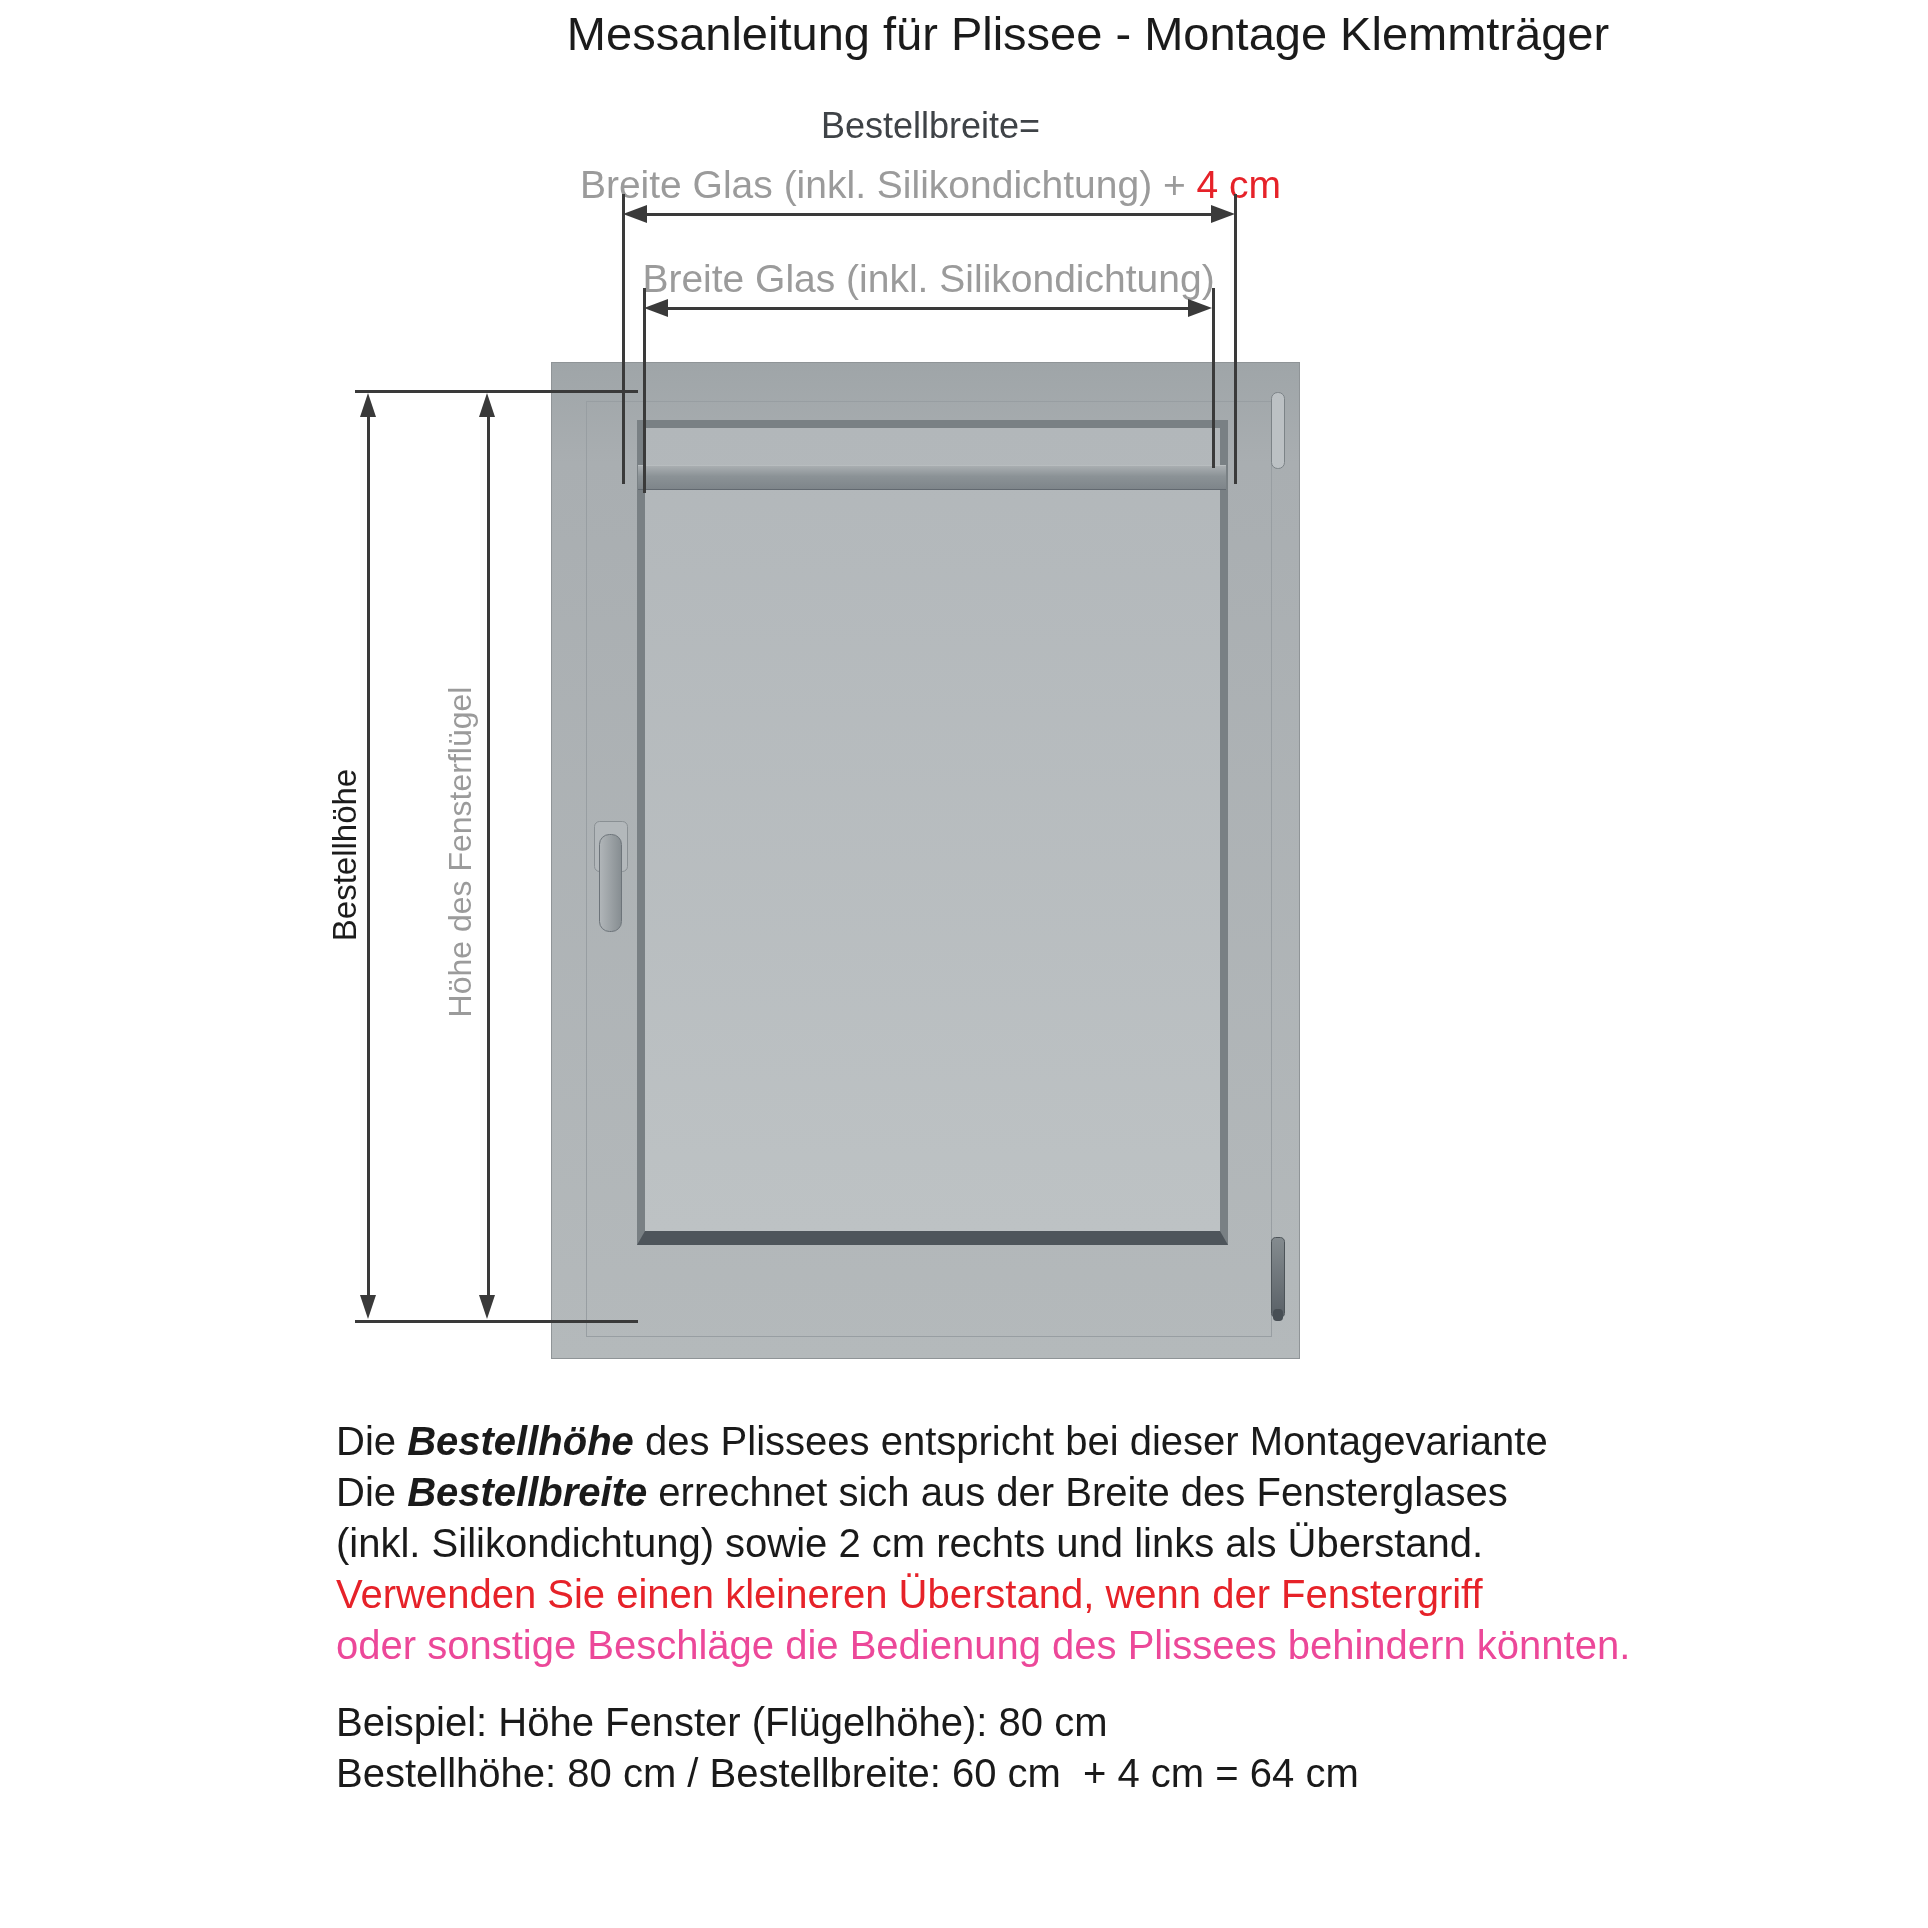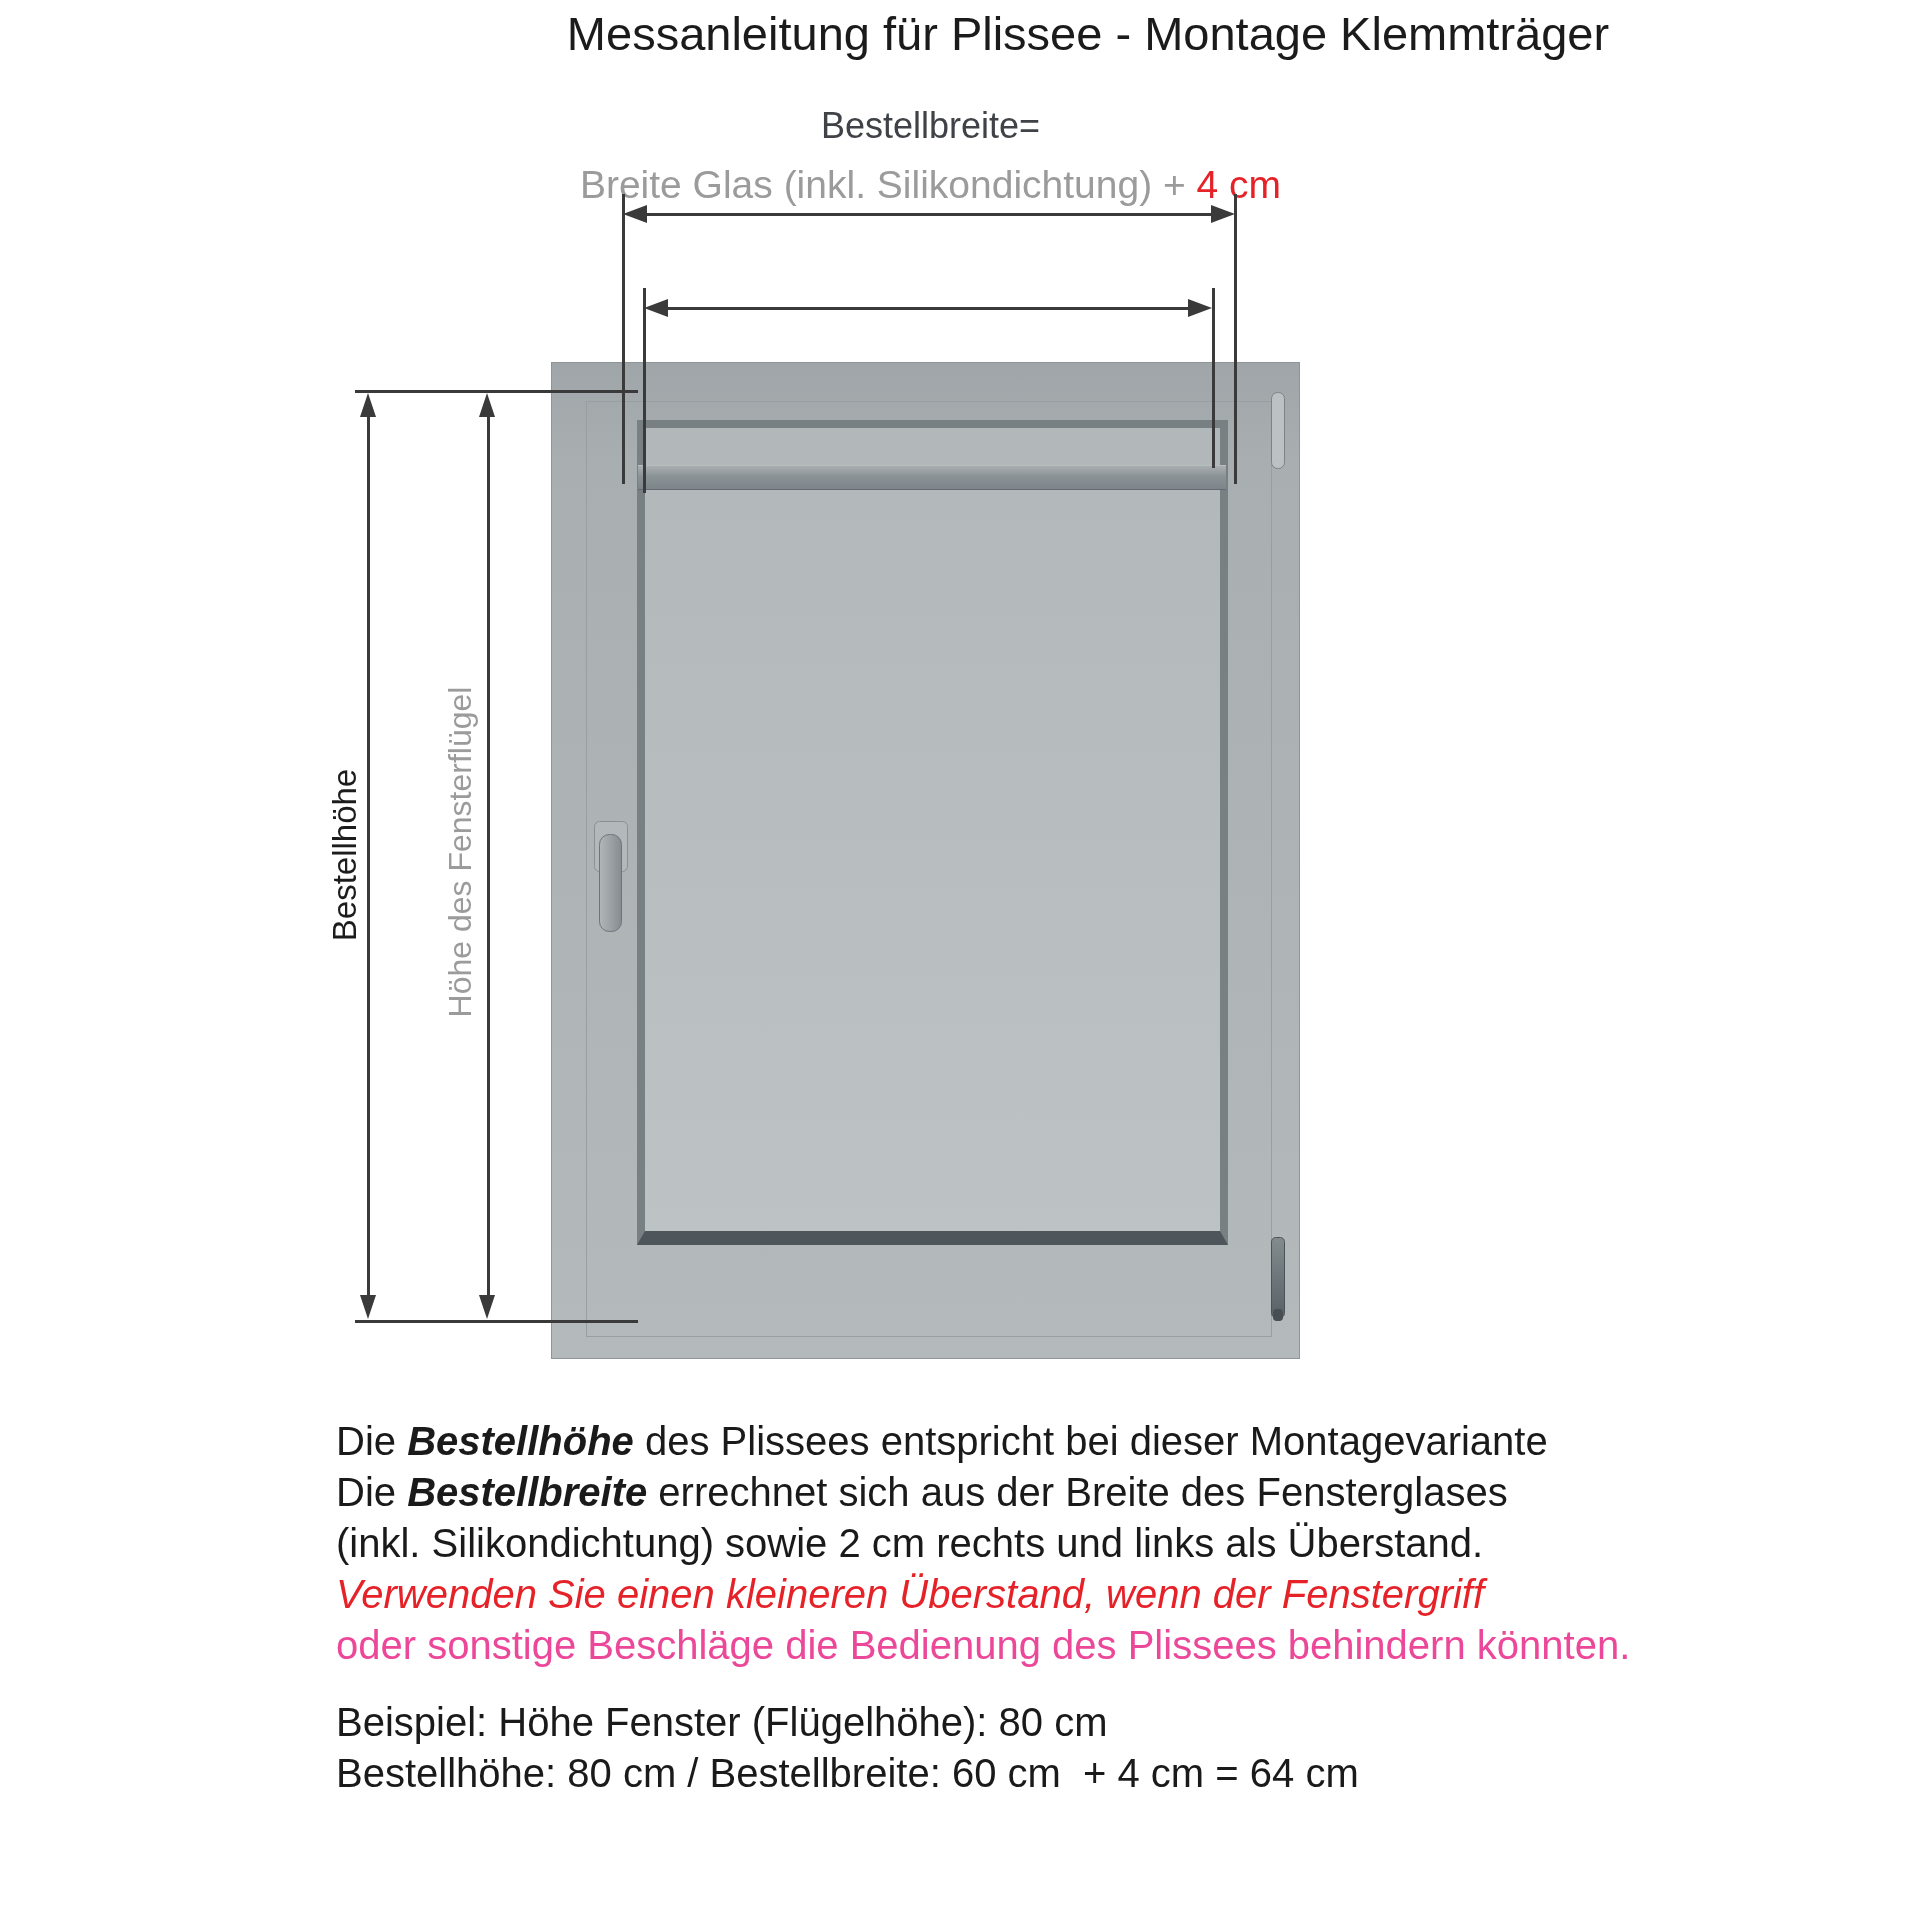--- a/index.html
+++ b/index.html
@@ -60,6 +60,7 @@
   <div class="abs order-width">Bestellbreite=</div>
   <div class="abs title">Messanleitung für Plissee - Montage Klemmträger</div>
   <div class="abs dim-label outer-label"><span>Breite Glas (inkl. Silikondichtung) + </span><span class="red">4 cm</span></div>
+  <div class="abs dim-label inner-label">Breite Glas (inkl. Silikondichtung)</div>
 
   <div class="abs win-frame"></div>
   <div class="abs win-sash"></div>

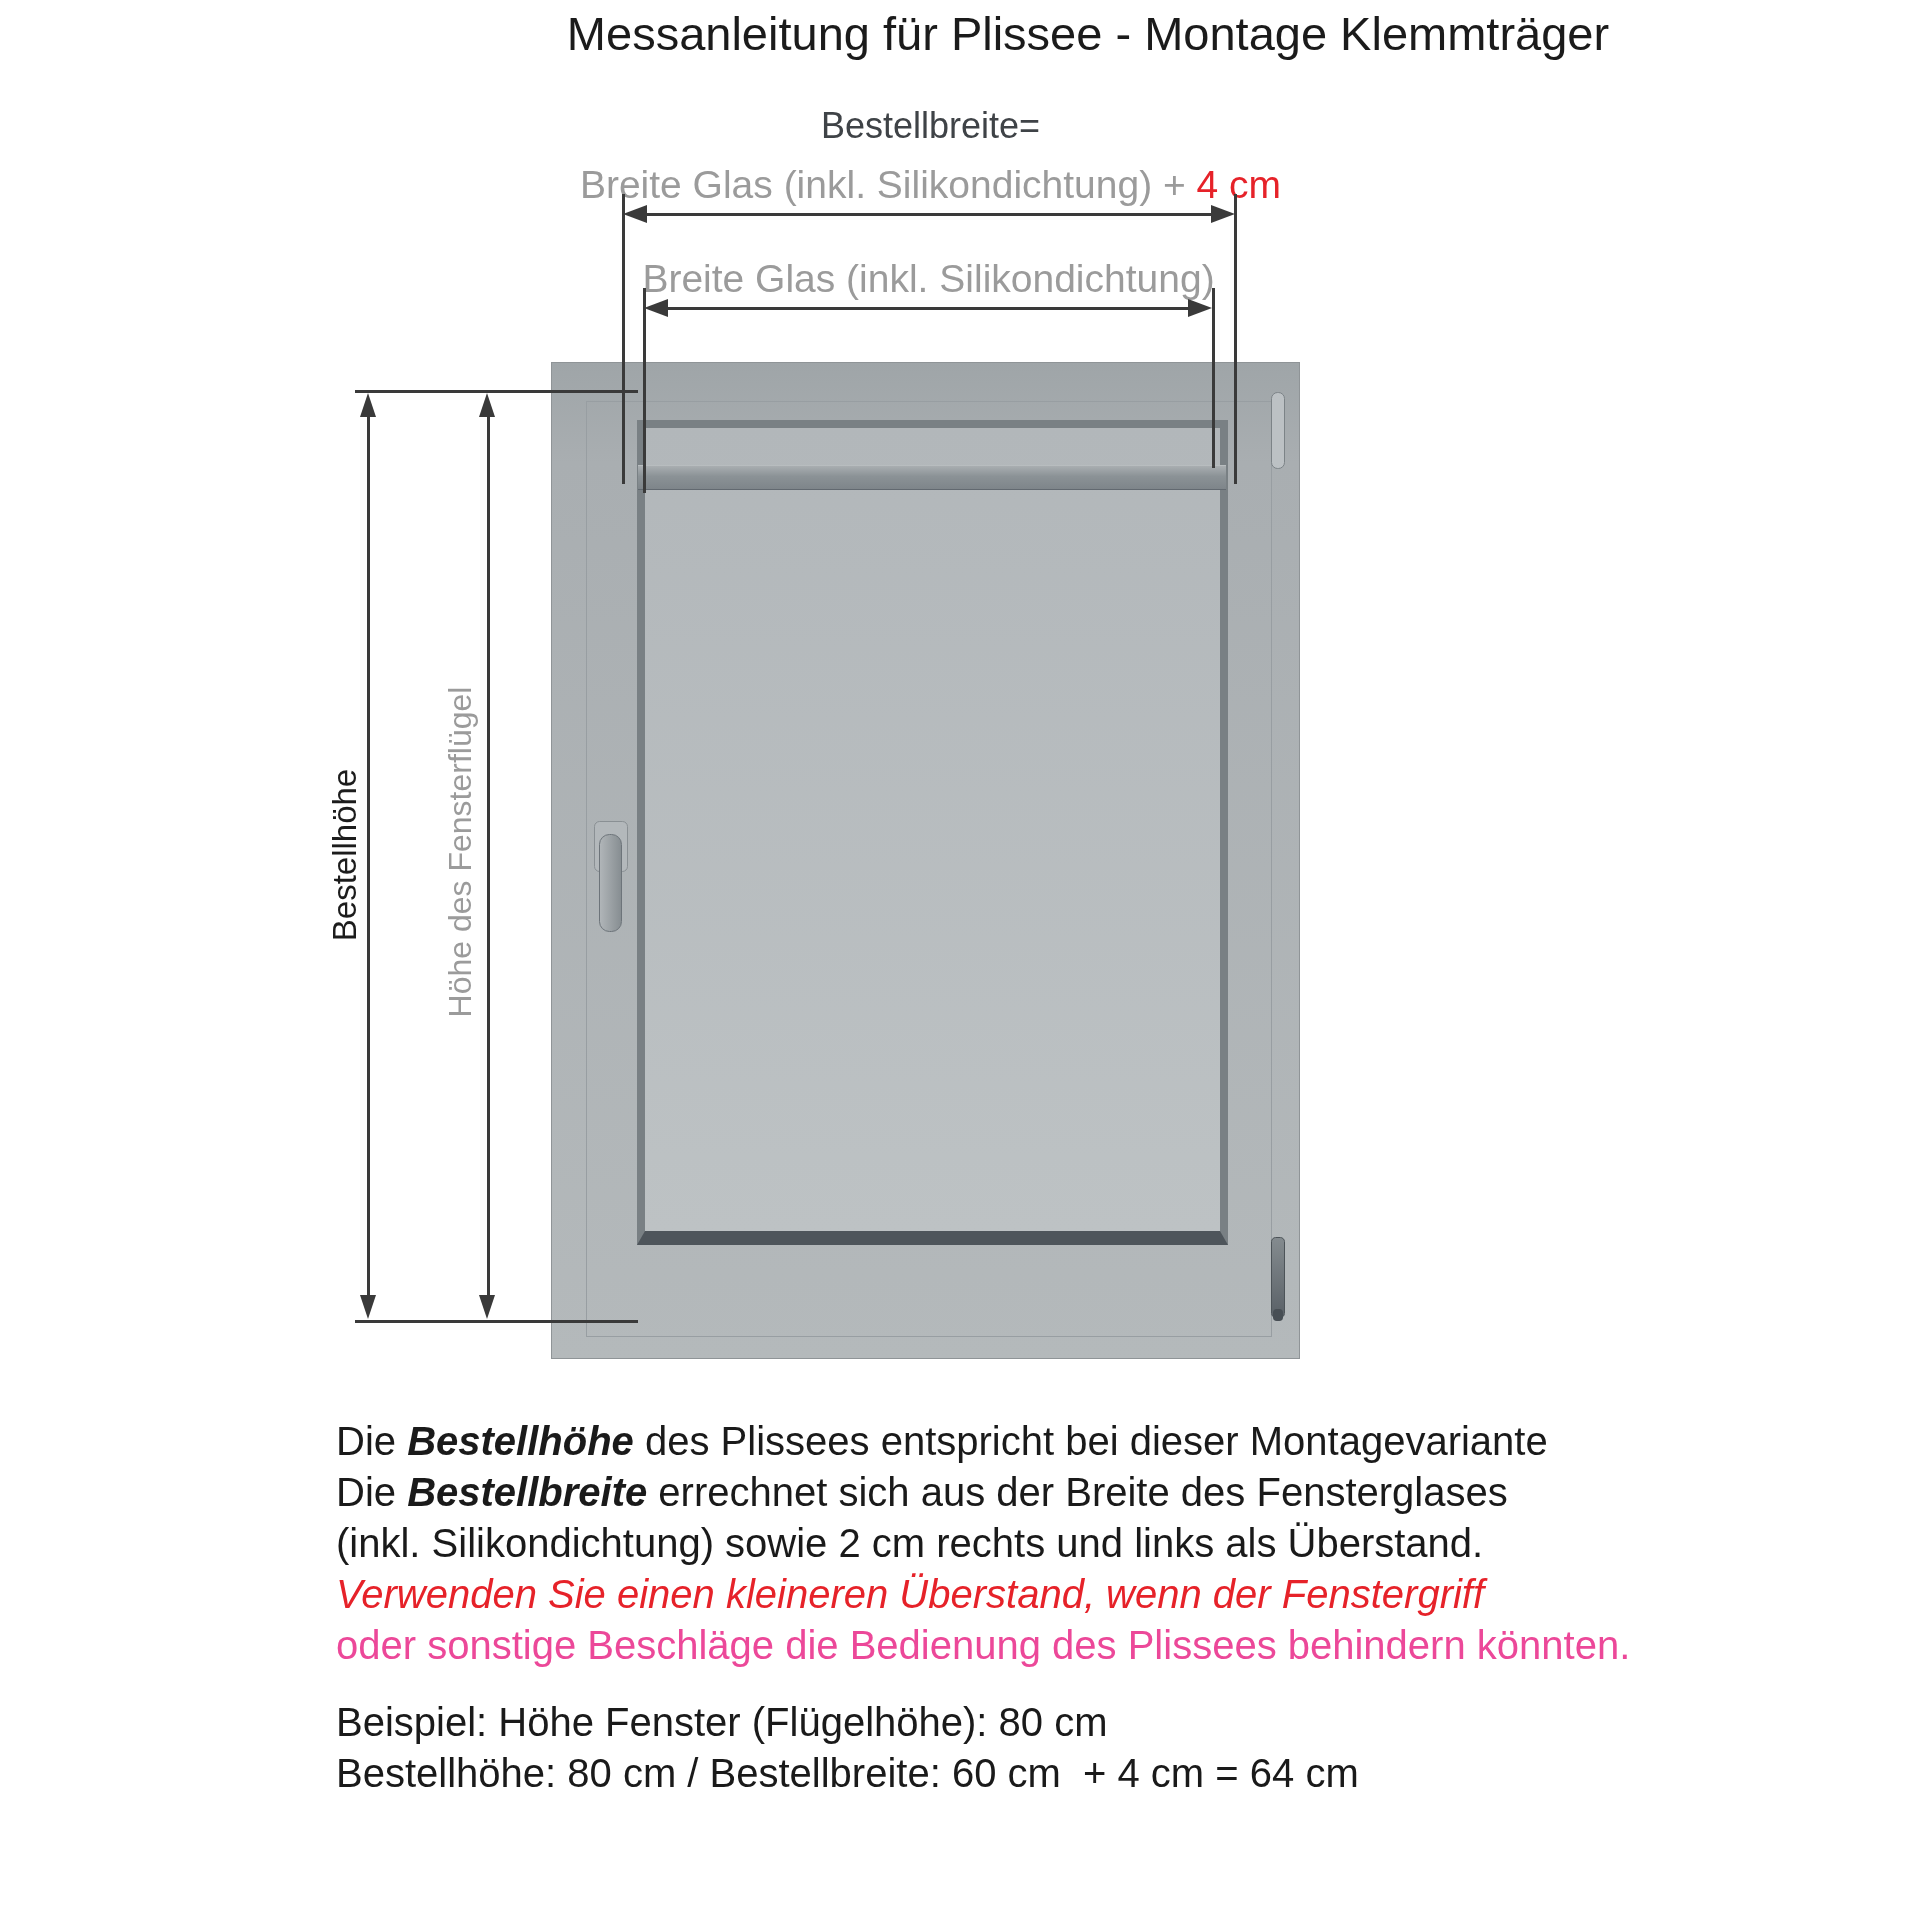--- a/index.html
+++ b/index.html
@@ -104,7 +104,7 @@
         <div class="tline"><span>Die </span><span class="emph">Bestellhöhe</span><span> des Plissees entspricht bei dieser Montagevariante</span></div>
         <div class="tline"><span>Die </span><span class="emph">Bestellbreite</span><span> errechnet sich aus der Breite des Fensterglases</span></div>
         <div class="tline"><span>(inkl. Silikondichtung) sowie 2 cm rechts und links als Überstand.</span></div>
-        <div class="tline" style="color: rgb(230, 34, 41); font-style: italic;"><span>Verwenden Sie einen kleineren Überstand, wenn der Fenstergriff</span></div>
+        <div class="tline" style="color: rgb(230, 34, 41);"><span>Verwenden Sie einen kleineren Überstand, wenn der Fenstergriff</span></div>
         <div class="tline" style="color: #ec4899;"><span>oder sonstige Beschläge die Bedienung des Plissees behindern könnten.</span></div>
       </div>
     <div class="example">

